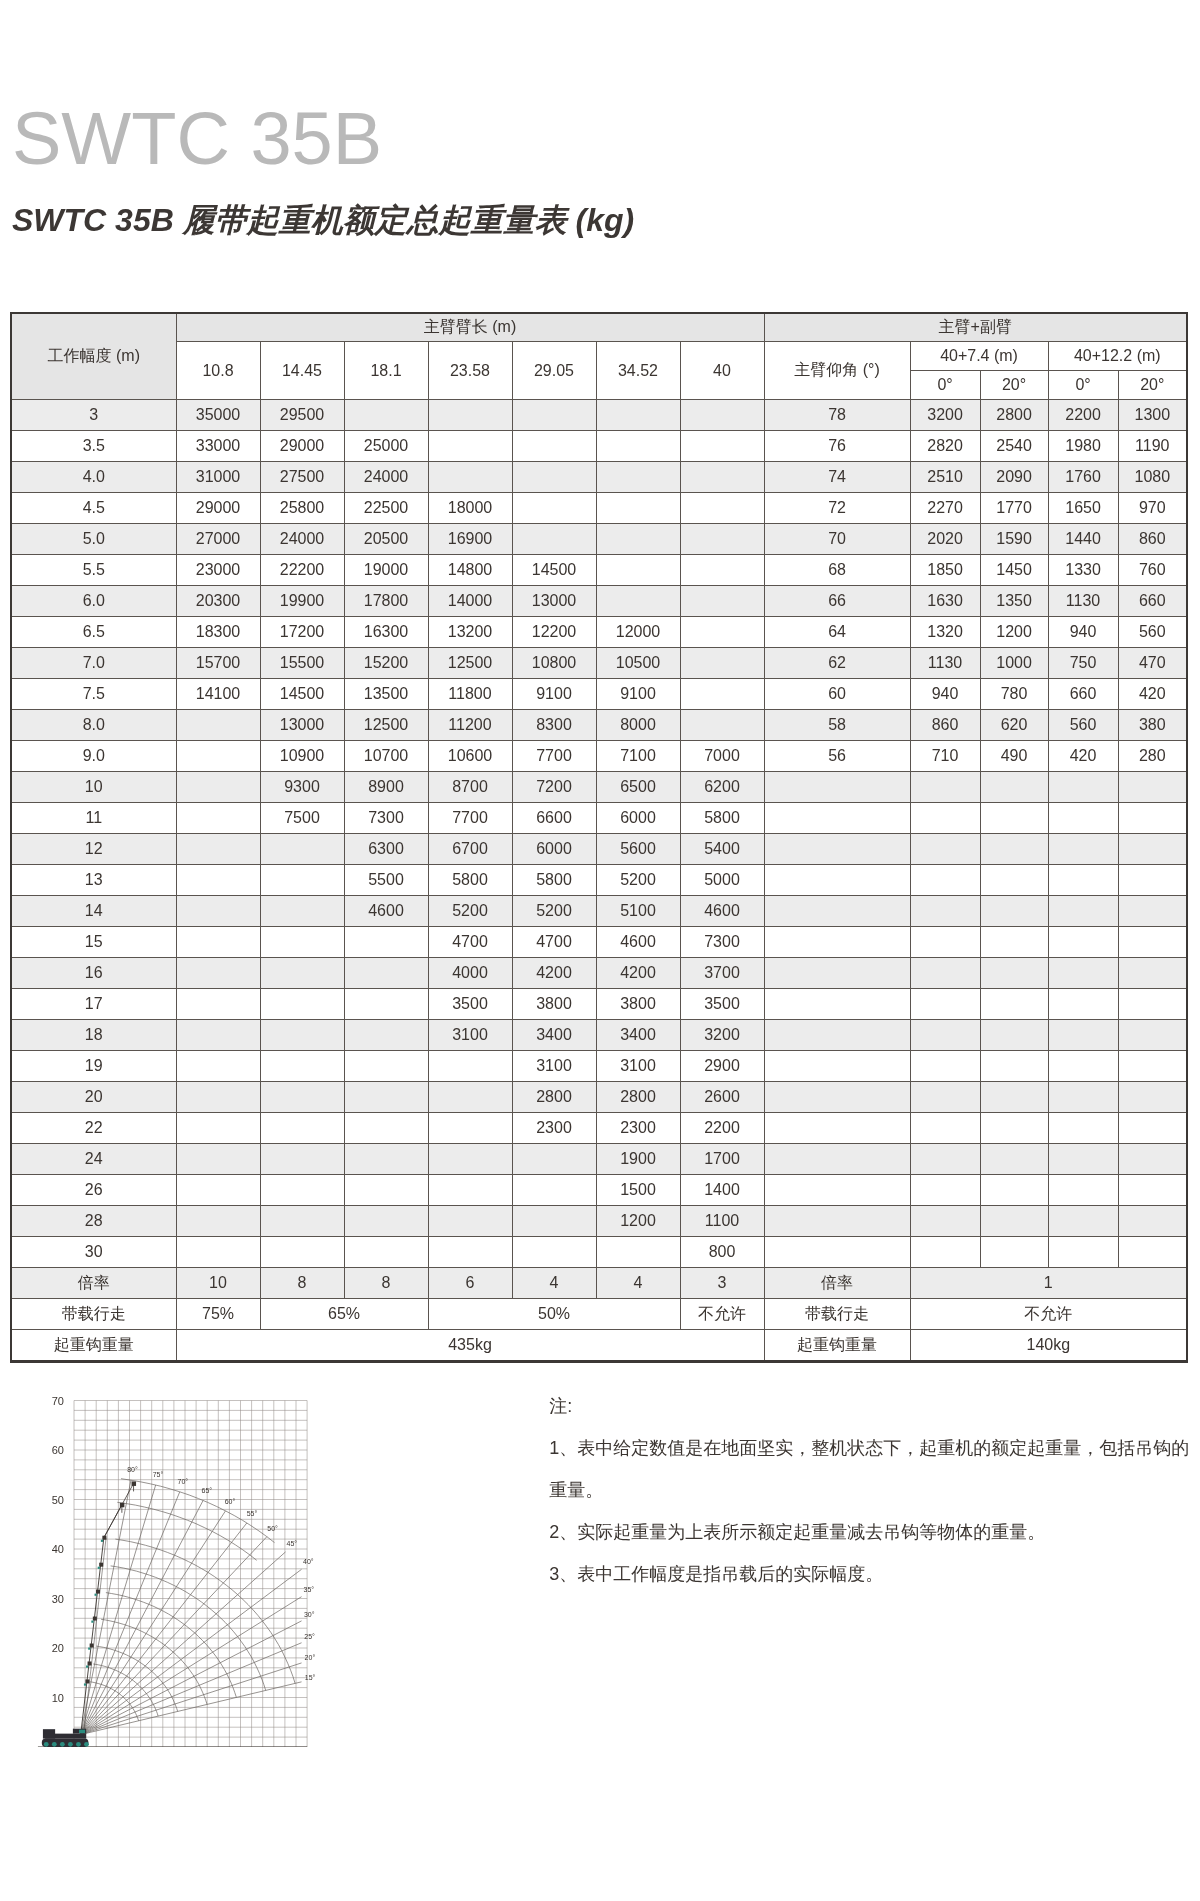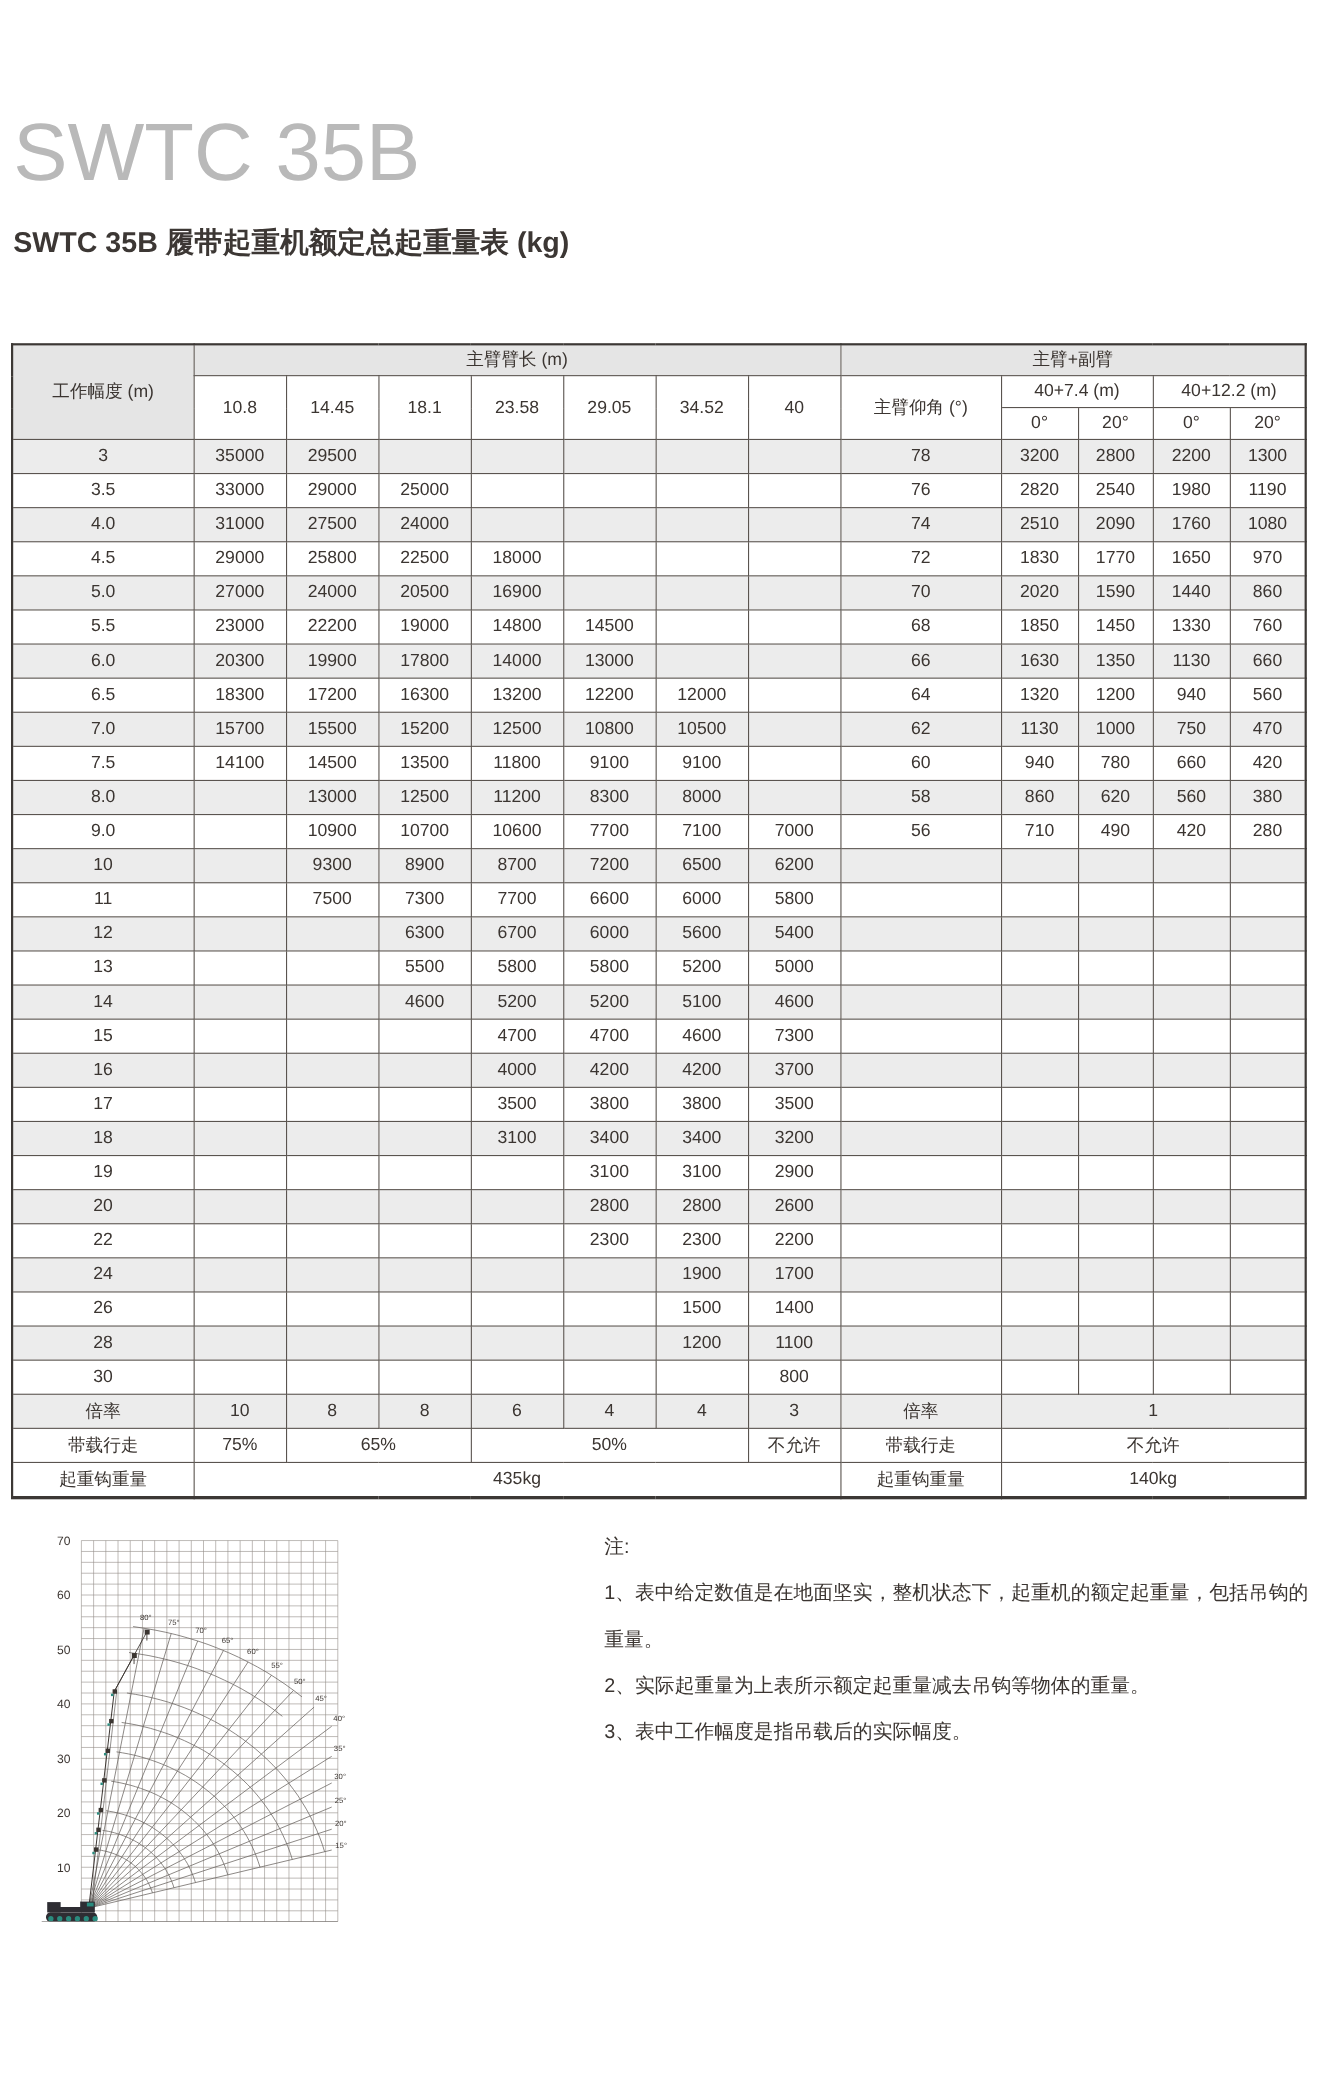--- a/index.html
+++ b/index.html
@@ -7,7 +7,7 @@
         font-family:"Liberation Sans","DejaVu Sans",sans-serif;color:#3b3531;}
   .model-title{margin:100px 0 0 12px;font-size:74px;line-height:78px;font-weight:400;
         color:#b9b9b9;letter-spacing:0px;}
-  .table-title{margin:22px 0 12px 12px;font-size:26px;line-height:40px;font-weight:700;color:#3c3734;}
+  .table-title{margin:22px 0 12px 12px;font-size:32px;line-height:40px;font-weight:700;color:#3c3734;font-style:italic;}
   table.load{border-collapse:collapse;table-layout:fixed;width:1178px;margin:72px 0 0 10px;
         border:2px solid #3c3835;border-bottom-width:3px;}
   table.load th,table.load td{border:1px solid #5a544f;text-align:center;vertical-align:middle;

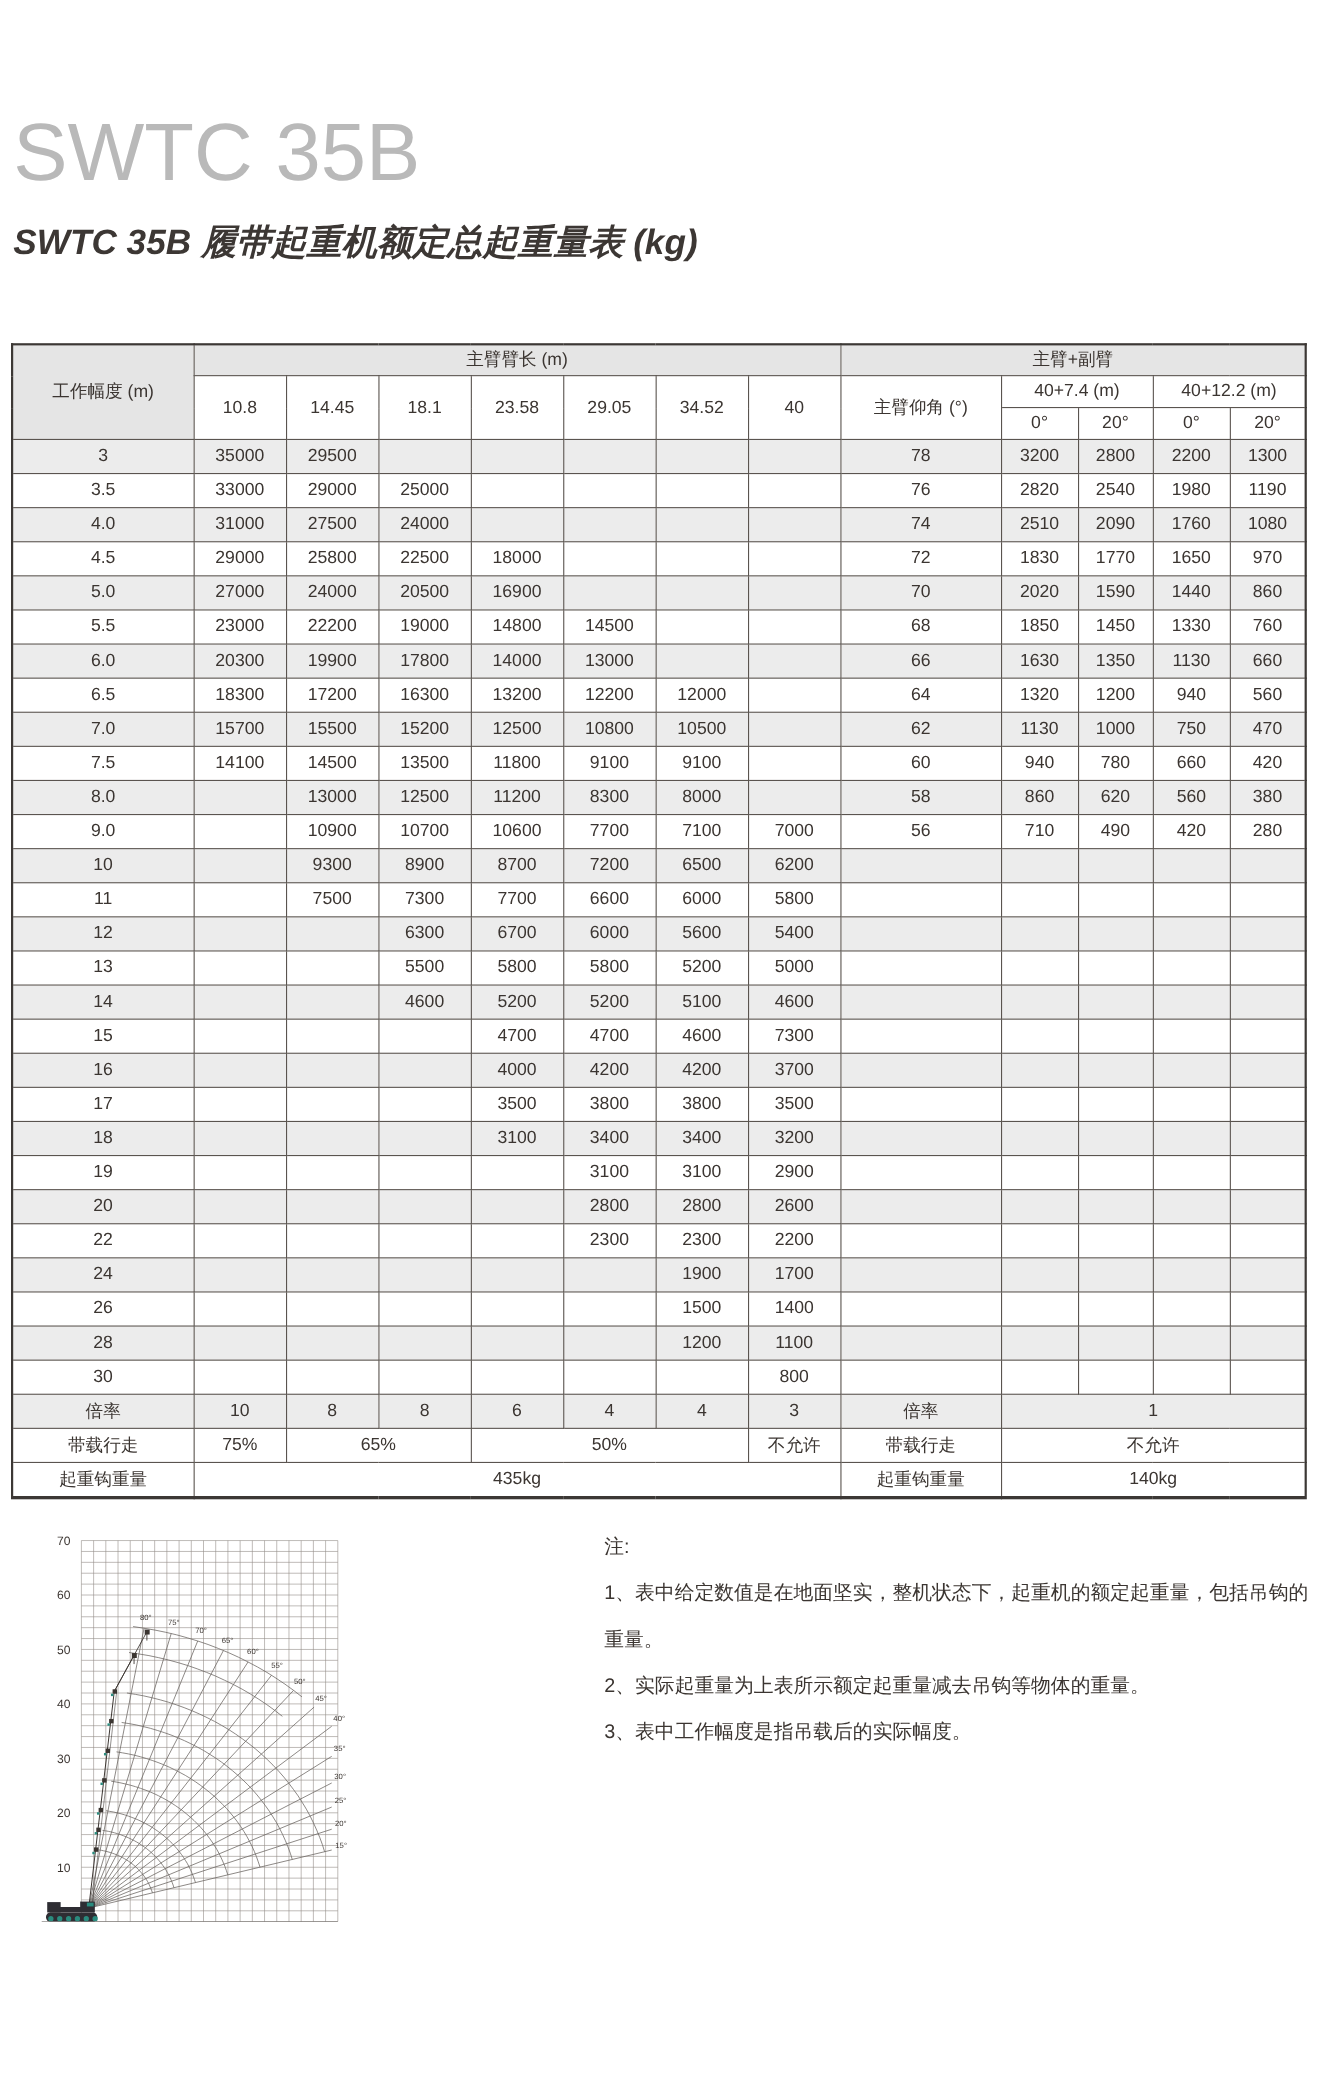--- a/index.html
+++ b/index.html
@@ -132,7 +132,7 @@
           <td></td>
           <td></td>
      <td>72</td>
-     <td>1830</td>
+     <td>2270</td>
           <td>1770</td>
           <td>1650</td>
           <td>970</td>

